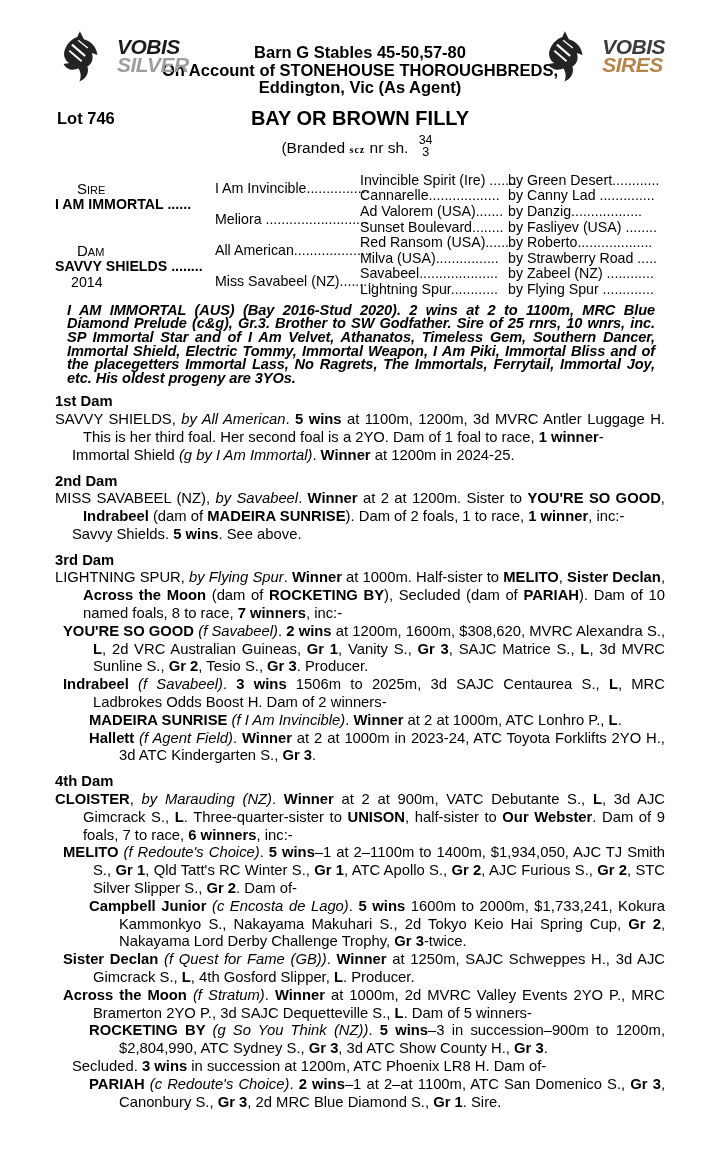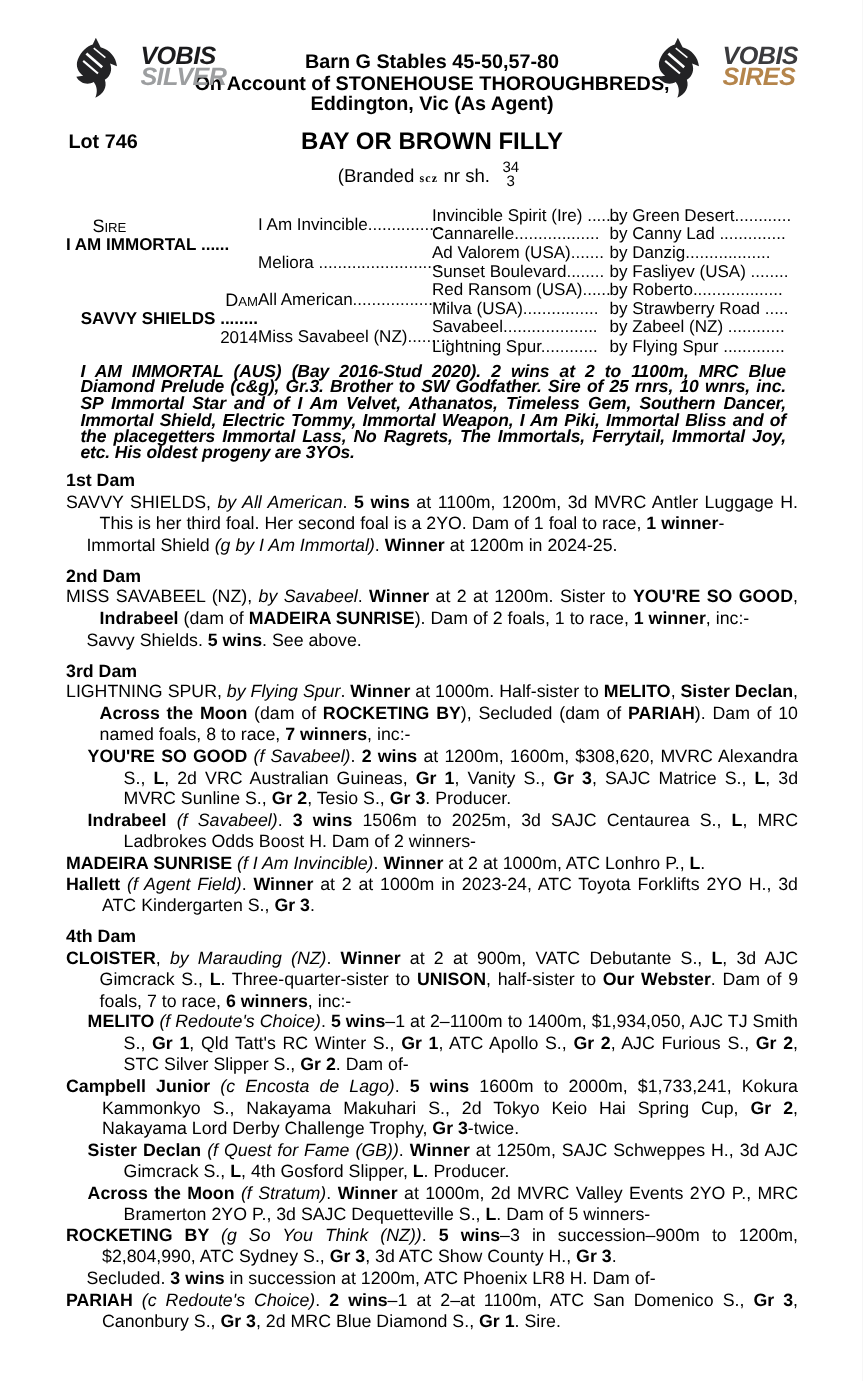--- a/index.html
+++ b/index.html
@@ -52,7 +52,7 @@
        align-items:center;}
   .ped .cell{white-space:nowrap;overflow:visible;}
   .gp1{grid-column:1;grid-row:1/5;align-self:start;padding-top:9px;}
-  .gp2{grid-column:1;grid-row:5/9;align-self:start;padding-top:9px;text-align:right;}
+  .gp2{grid-column:1;grid-row:5/9;align-self:start;padding-top:9px;}
   .ped-label{font-variant:small-caps;font-size:15px;padding-left:22px;line-height:15px;}
   .ped-name{font-weight:bold;line-height:16px;}
   .ped-year{padding-left:16px;line-height:16px;}

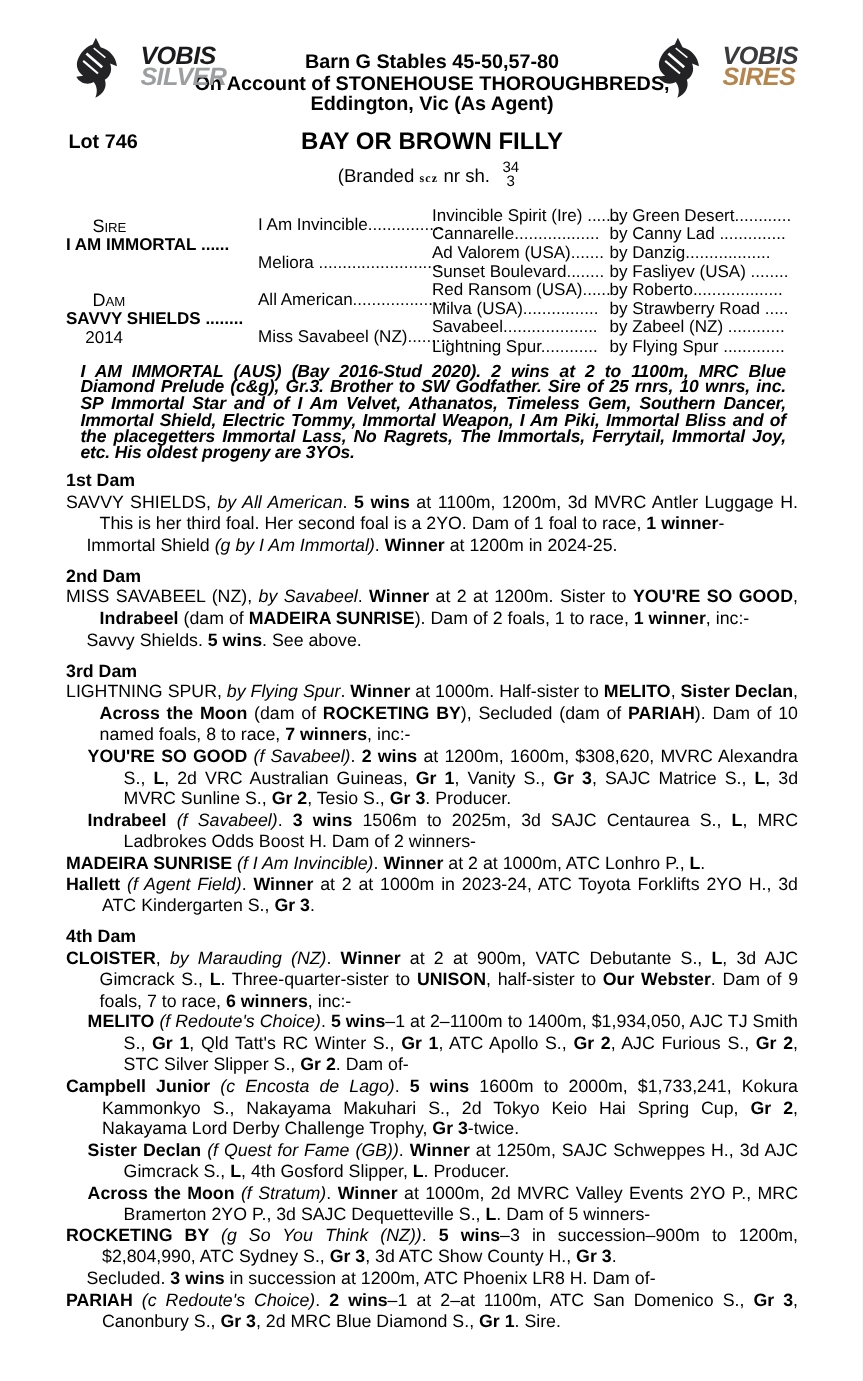--- a/index.html
+++ b/index.html
@@ -74,7 +74,7 @@
   .p{margin:0;font-size:14.8px;line-height:17.8px;text-align:justify;}
   .p-dam  {padding-left:28px;text-indent:-28px;}
   .p-plain{margin-left:17px;padding-left:28px;text-indent:-28px;}
-  .p-l1   {margin-left:18px;padding-left:30px;text-indent:-30px;}
+  .p-l1   {margin-left:8px;padding-left:30px;text-indent:-30px;}
   .p-l2   {padding-left:30px;text-indent:-30px;}
 </style>
 </head>

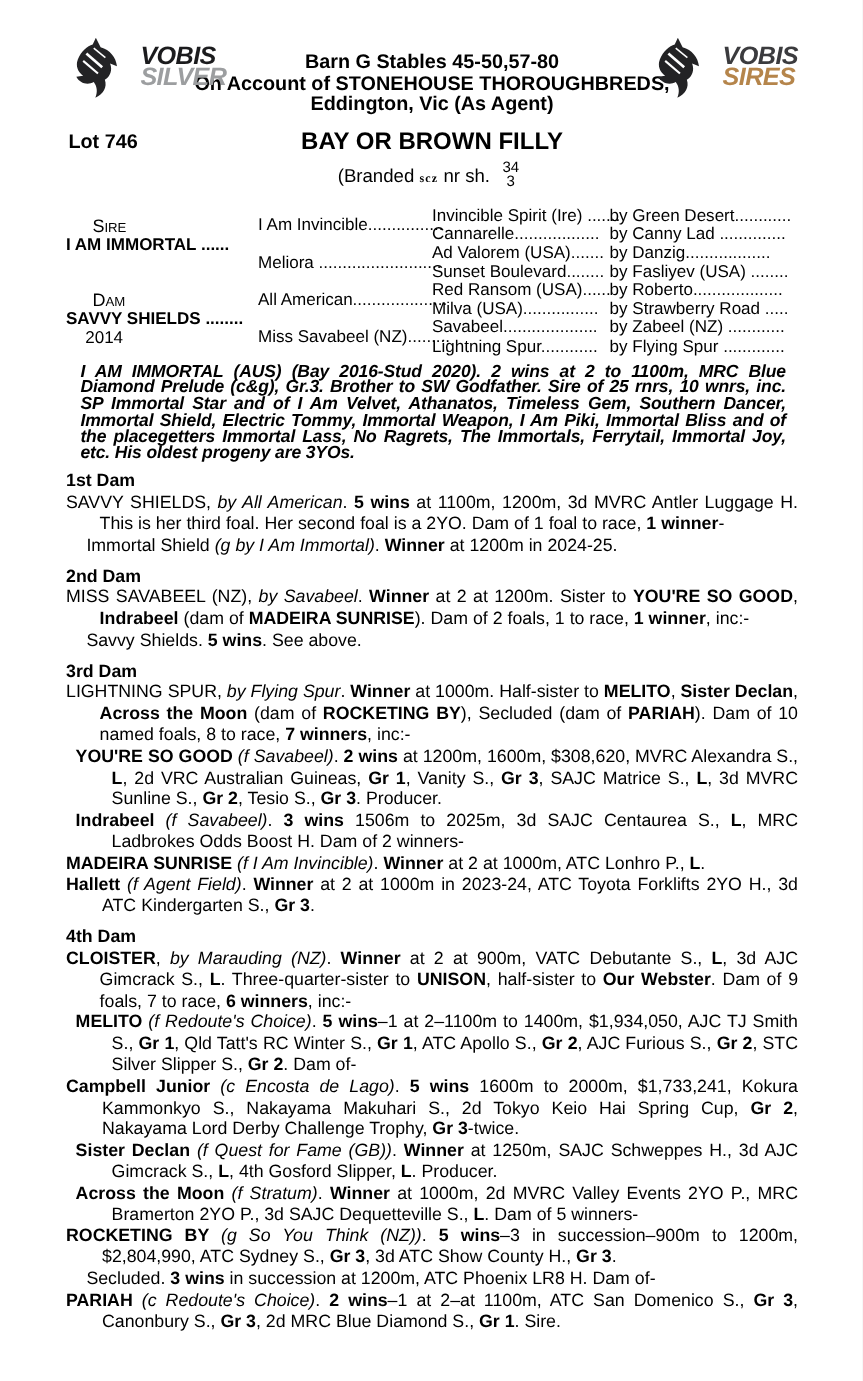--- a/index.html
+++ b/index.html
@@ -75,7 +75,7 @@
   .p-dam  {padding-left:28px;text-indent:-28px;}
   .p-plain{margin-left:17px;padding-left:28px;text-indent:-28px;}
   .p-l1   {margin-left:8px;padding-left:30px;text-indent:-30px;}
-  .p-l2   {padding-left:30px;text-indent:-30px;}
+  .p-l2   {margin-left:34px;padding-left:30px;text-indent:-30px;}
 </style>
 </head>
 <body>

